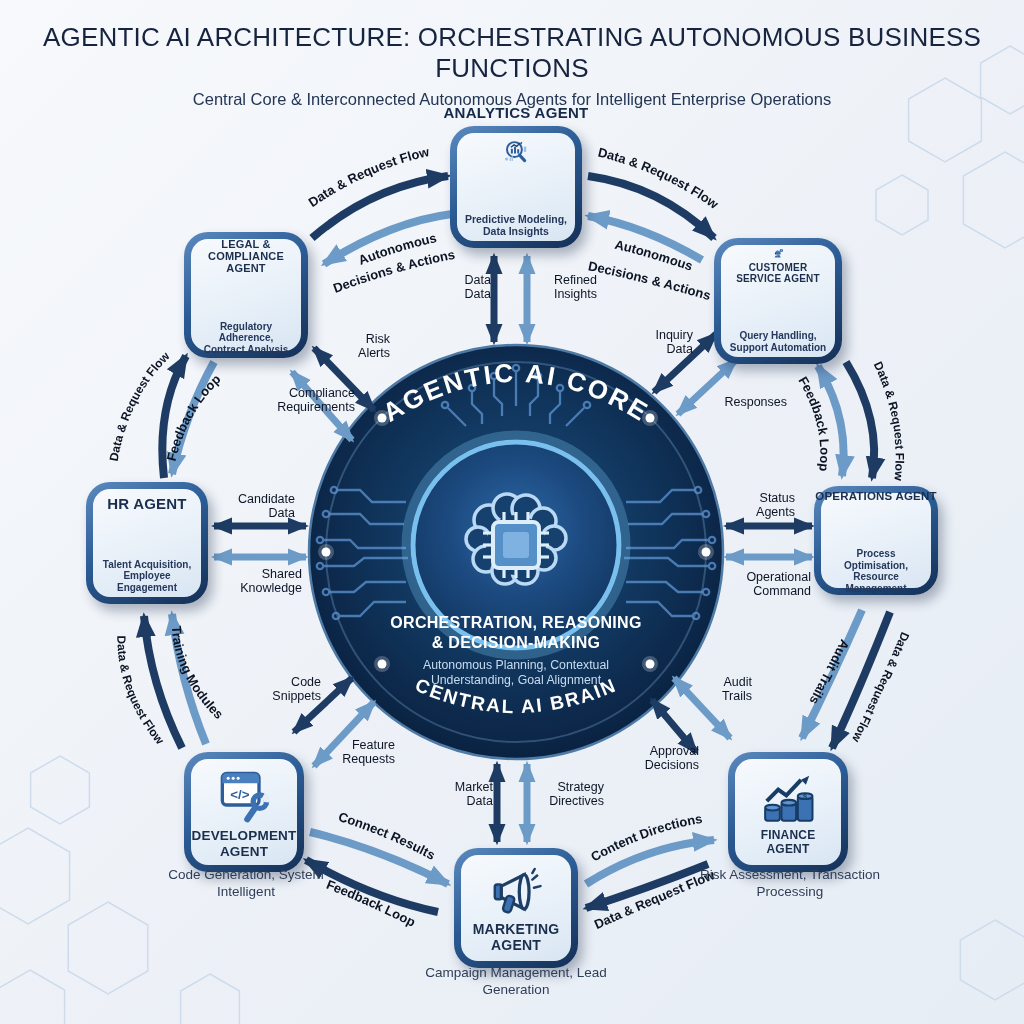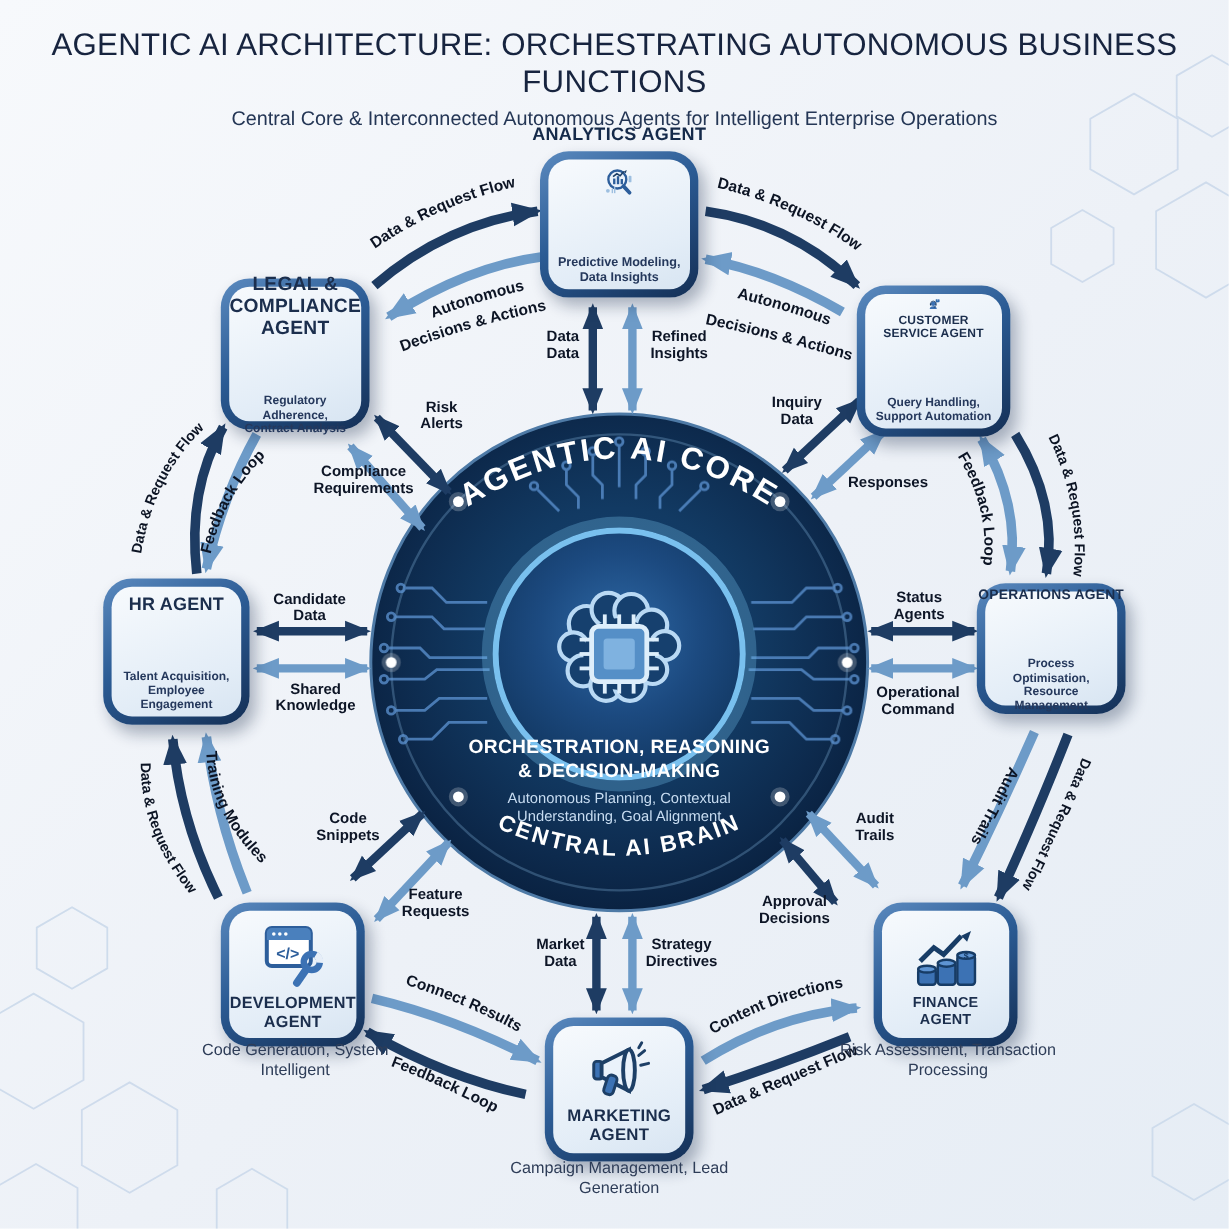--- a/index.html
+++ b/index.html
@@ -302,7 +302,7 @@
       <line x1="28" y1="26" x2="46" y2="44" stroke="#2d5e9b" stroke-width="6" stroke-linecap="round"></line>
       <path d="M8,56 h32 l-5,-8 h-22 z" fill="#2d5e9b"></path>
     </svg>
-    <div class="aname" style="font-size:16px">LEGAL &amp; COMPLIANCE AGENT</div>
+    <div class="aname" style="font-size:11px">LEGAL &amp; COMPLIANCE AGENT</div>
     <div class="adesc">Regulatory Adherence, Contract Analysis</div>
   </div>
 </div>

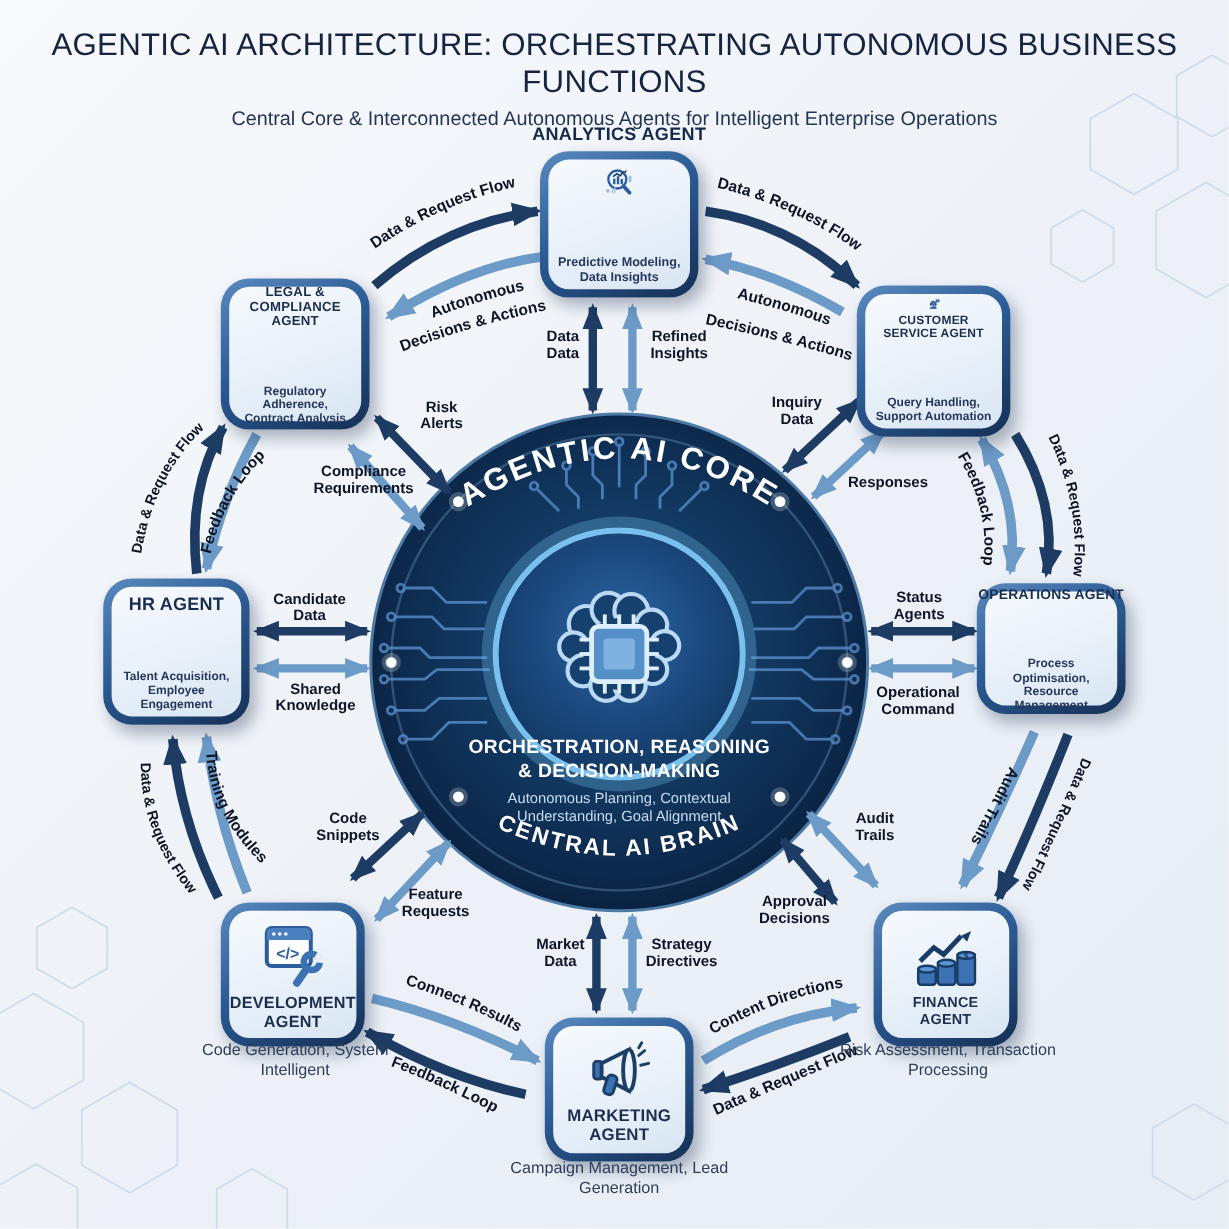--- a/index.html
+++ b/index.html
@@ -28,8 +28,8 @@
   .caption { position:absolute; z-index:3; transform:translate(-50%,-50%); width:185px; text-align:center;
              font-size:13.5px; font-weight:500; color:#2e3d58; line-height:1.25; }
 
-  .rl { position:absolute; z-index:3; transform:translate(-50%,-50%); font-weight:700; font-size:12.5px;
-        color:#0d1526; text-align:center; line-height:1.12; }
+  .rl { position:absolute; z-index:3; transform:translate(-50%,-50%); font-weight:400; font-size:12.5px;
+        color:#0d1526; text-align:right; line-height:1.12; }
 
   .corehead { position:absolute; z-index:3; transform:translate(-50%,-50%); width:340; text-align:center; width:340px; }
   .corehead .h { font-size:16px; font-weight:800; color:#ffffff; letter-spacing:.3px; line-height:1.22; }

